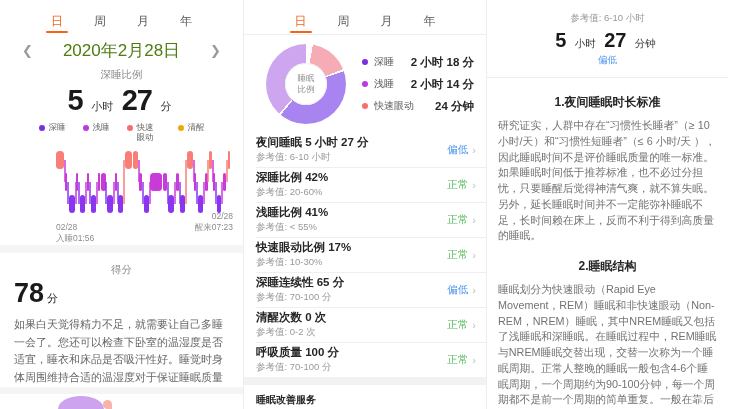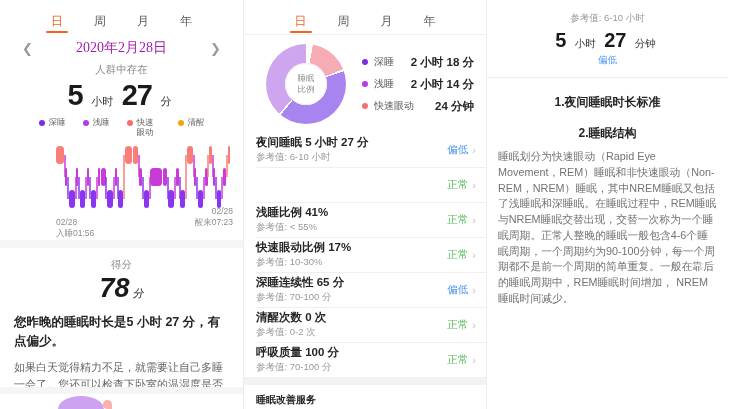--- a/index.html
+++ b/index.html
@@ -20,7 +20,7 @@
   
   .date-nav { display:flex; align-items:center; justify-content:space-between; padding:6px 22px 0; }
   .date-nav .arrow { color:#9a9a9a; font-size:13px; cursor:pointer; line-height:1; }
-  .date-nav .date { font-size:14px; color:#a21caf;font-family:Liberation Serif, serif; }
+  .date-nav .date { font-size:17px; color:#4d7c0f; }
   .p1-subtitle { text-align:center; font-size:10.5px; color:#8c8c8c; margin-top:6px; }
   .duration { text-align:center; margin-top:2px; color:#1a1a1a; }
   .duration .num { font-size:29px; font-weight:600; letter-spacing:-1px; }

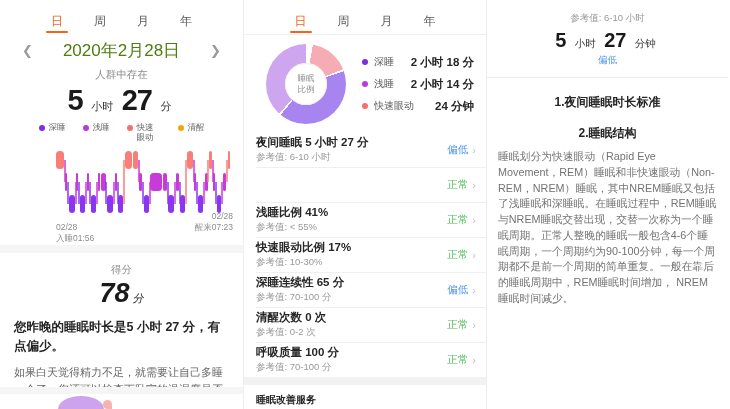--- a/index.html
+++ b/index.html
@@ -103,7 +103,7 @@
       <span class="date">2020年2月28日</span>
       <span class="arrow">❯</span>
     </div>
-    <div class="p1-subtitle">人群中存在</div>
+    <div class="p1-subtitle">深睡比例</div>
     <div class="duration">
       <span class="num">5</span>
       <span class="unit">小时</span>

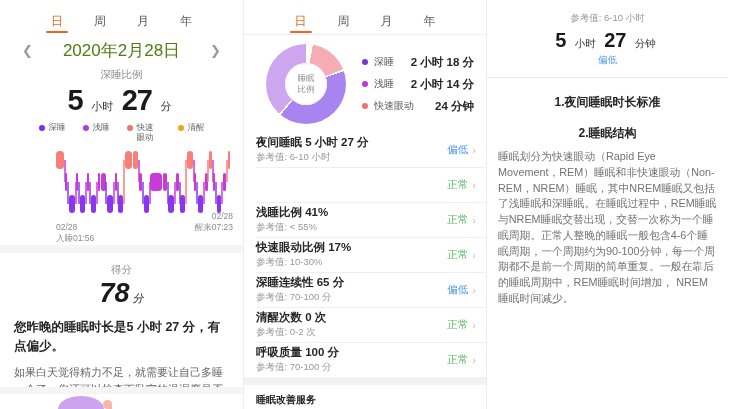--- a/index.html
+++ b/index.html
@@ -318,6 +318,7 @@
     <div class="p3-divider"></div>
     <div class="article">
       <h3>1.夜间睡眠时长标准</h3>
+      <p>研究证实，人群中存在“习惯性长睡者”（≥ 10 小时/天）和“习惯性短睡者”（≤ 6 小时/天 ），因此睡眠时间不是评价睡眠质量的唯一标准。如果睡眠时间低于推荐标准，也不必过分担忧，只要睡醒后觉得神清气爽，就不算失眠。另外，延长睡眠时间并不一定能弥补睡眠不足，长时间赖在床上，反而不利于得到高质量的睡眠。</p>
       <h3 class="sec2">2.睡眠结构</h3>
       <p>睡眠划分为快速眼动（Rapid Eye Movement，REM）睡眠和非快速眼动（Non-REM，NREM）睡眠，其中NREM睡眠又包括了浅睡眠和深睡眠。在睡眠过程中，REM睡眠与NREM睡眠交替出现，交替一次称为一个睡眠周期。正常人整晚的睡眠一般包含4-6个睡眠周期，一个周期约为90-100分钟，每一个周期都不是前一个周期的简单重复。一般在靠后的睡眠周期中，REM睡眠时间增加， NREM睡眠时间减少。</p>
     </div>

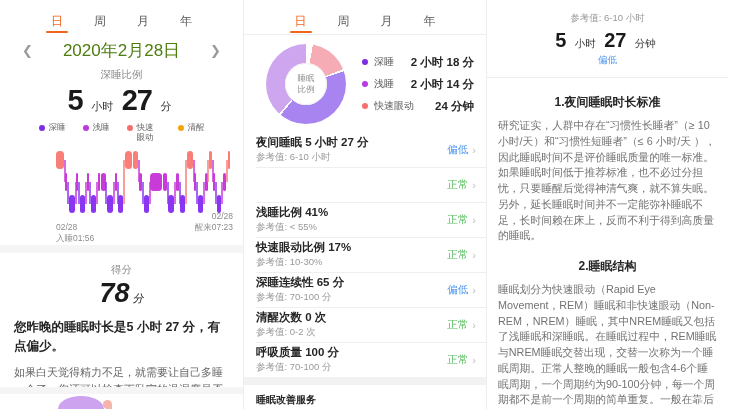--- a/index.html
+++ b/index.html
@@ -254,6 +254,10 @@
           <span class="chev">›</span>
         </div>
         <div class="m-row">
+          <div class="txt">
+            <div class="title">深睡比例  42%</div>
+            <div class="ref">参考值: 20-60%</div>
+          </div>
           <span class="status ok">正常</span>
           <span class="chev">›</span>
         </div>

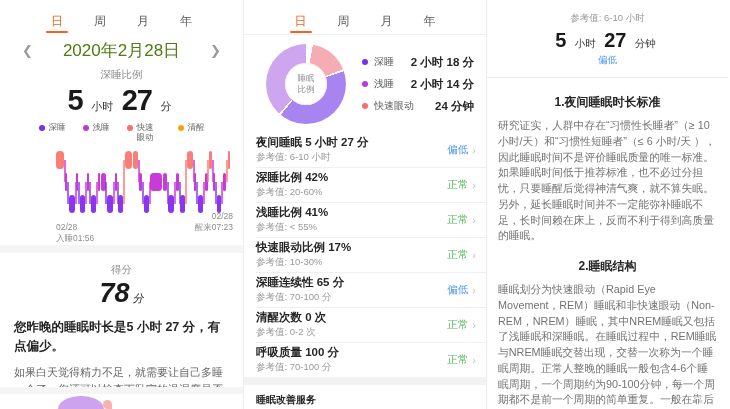--- a/index.html
+++ b/index.html
@@ -38,7 +38,7 @@
   .gap-band { height:8px; background:#f5f5f6; }
   .score-card { padding:10px 14px 0; }
   .score-title { text-align:center; font-size:10.5px; color:#8c8c8c; }
-  .score-val { text-align:center; color:#1a1a1a; margin-top:1px;font-style:italic; }
+  .score-val { text-align:left; color:#1a1a1a; margin-top:1px; }
   .score-val .num { font-size:27px; font-weight:700; }
   .score-val .unit { font-size:11px; margin-left:3px; }
   .score-bold { font-size:12.5px; font-weight:700; color:#262626; line-height:1.55; margin-top:9px; }

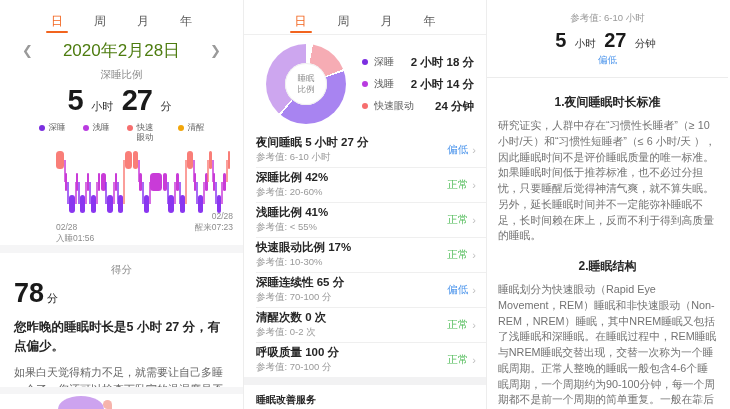--- a/index.html
+++ b/index.html
@@ -202,7 +202,6 @@
       <div class="score-val">
         <span class="num">78</span><span class="unit">分</span>
       </div>
-      <div class="score-bold">您昨晚的睡眠时长是5 小时 27 分，有点偏少。</div>
       <div class="score-para">如果白天觉得精力不足，就需要让自己多睡一会了。您还可以检查下卧室的温湿度是否适宜，睡衣和床品是否吸汗性好。睡觉时身体周围维持合适的温湿度对于保证睡眠质量很重要。</div>
     </div>
     <div class="p1-bottom">

